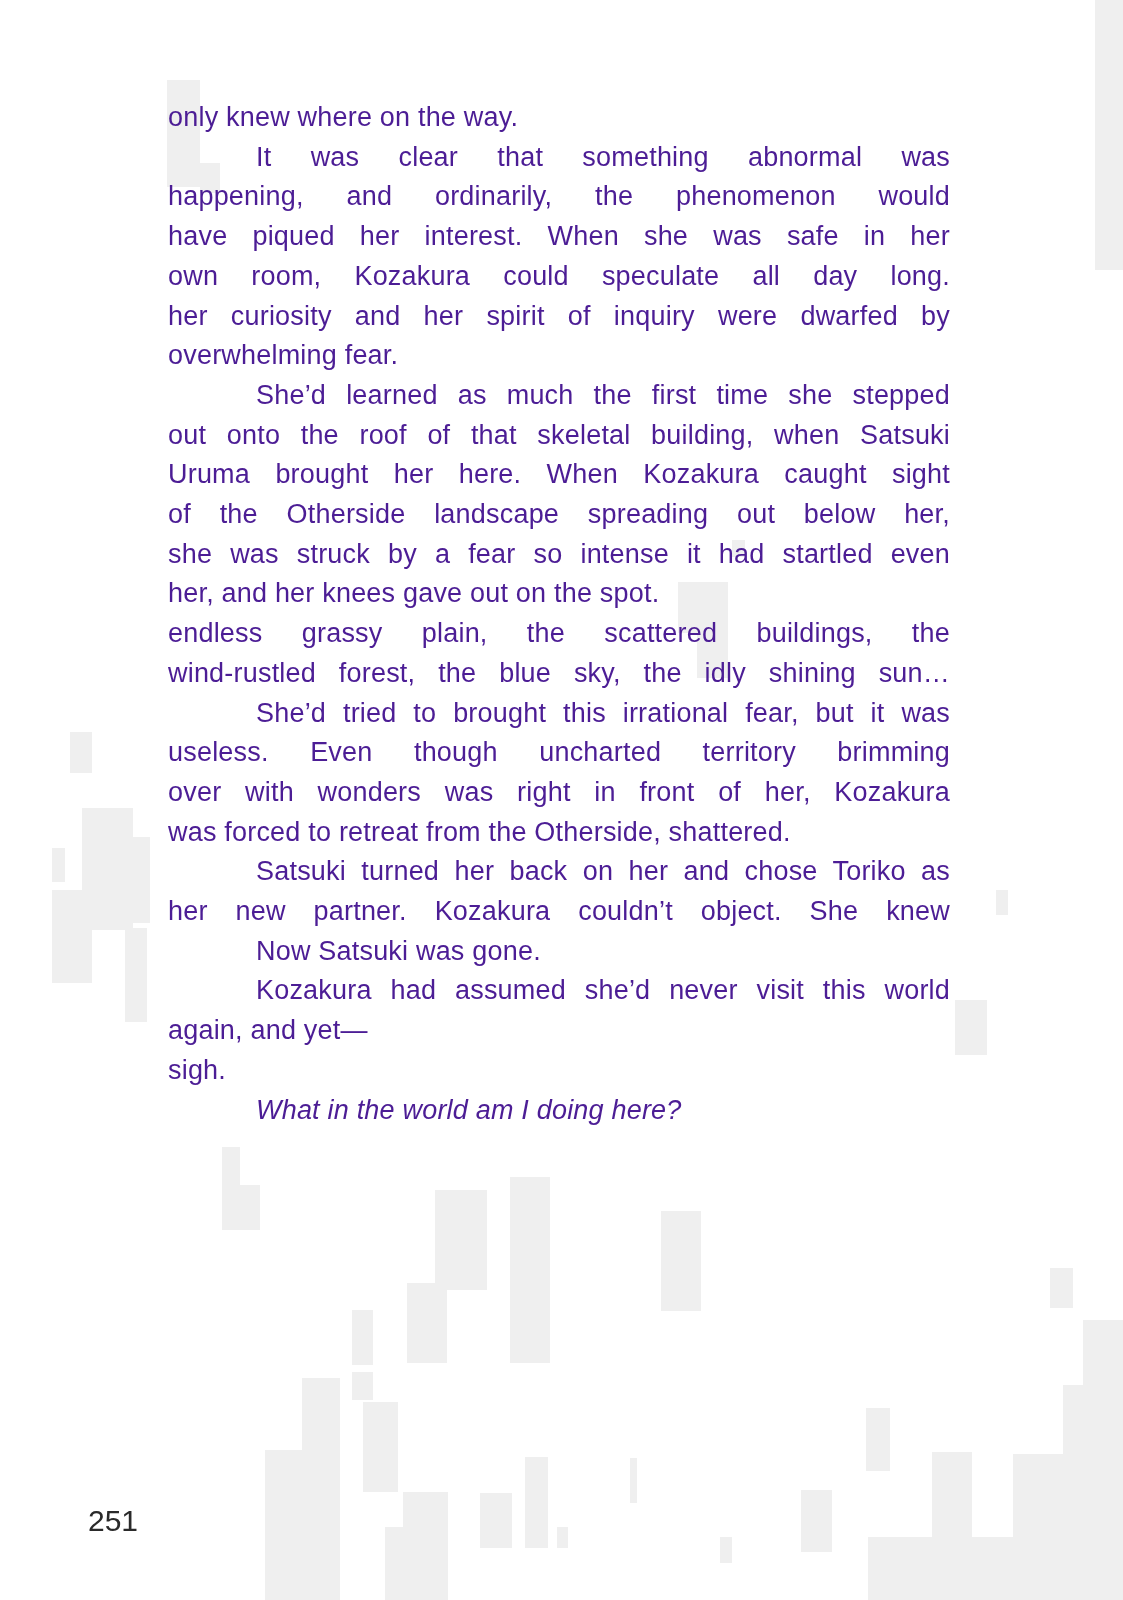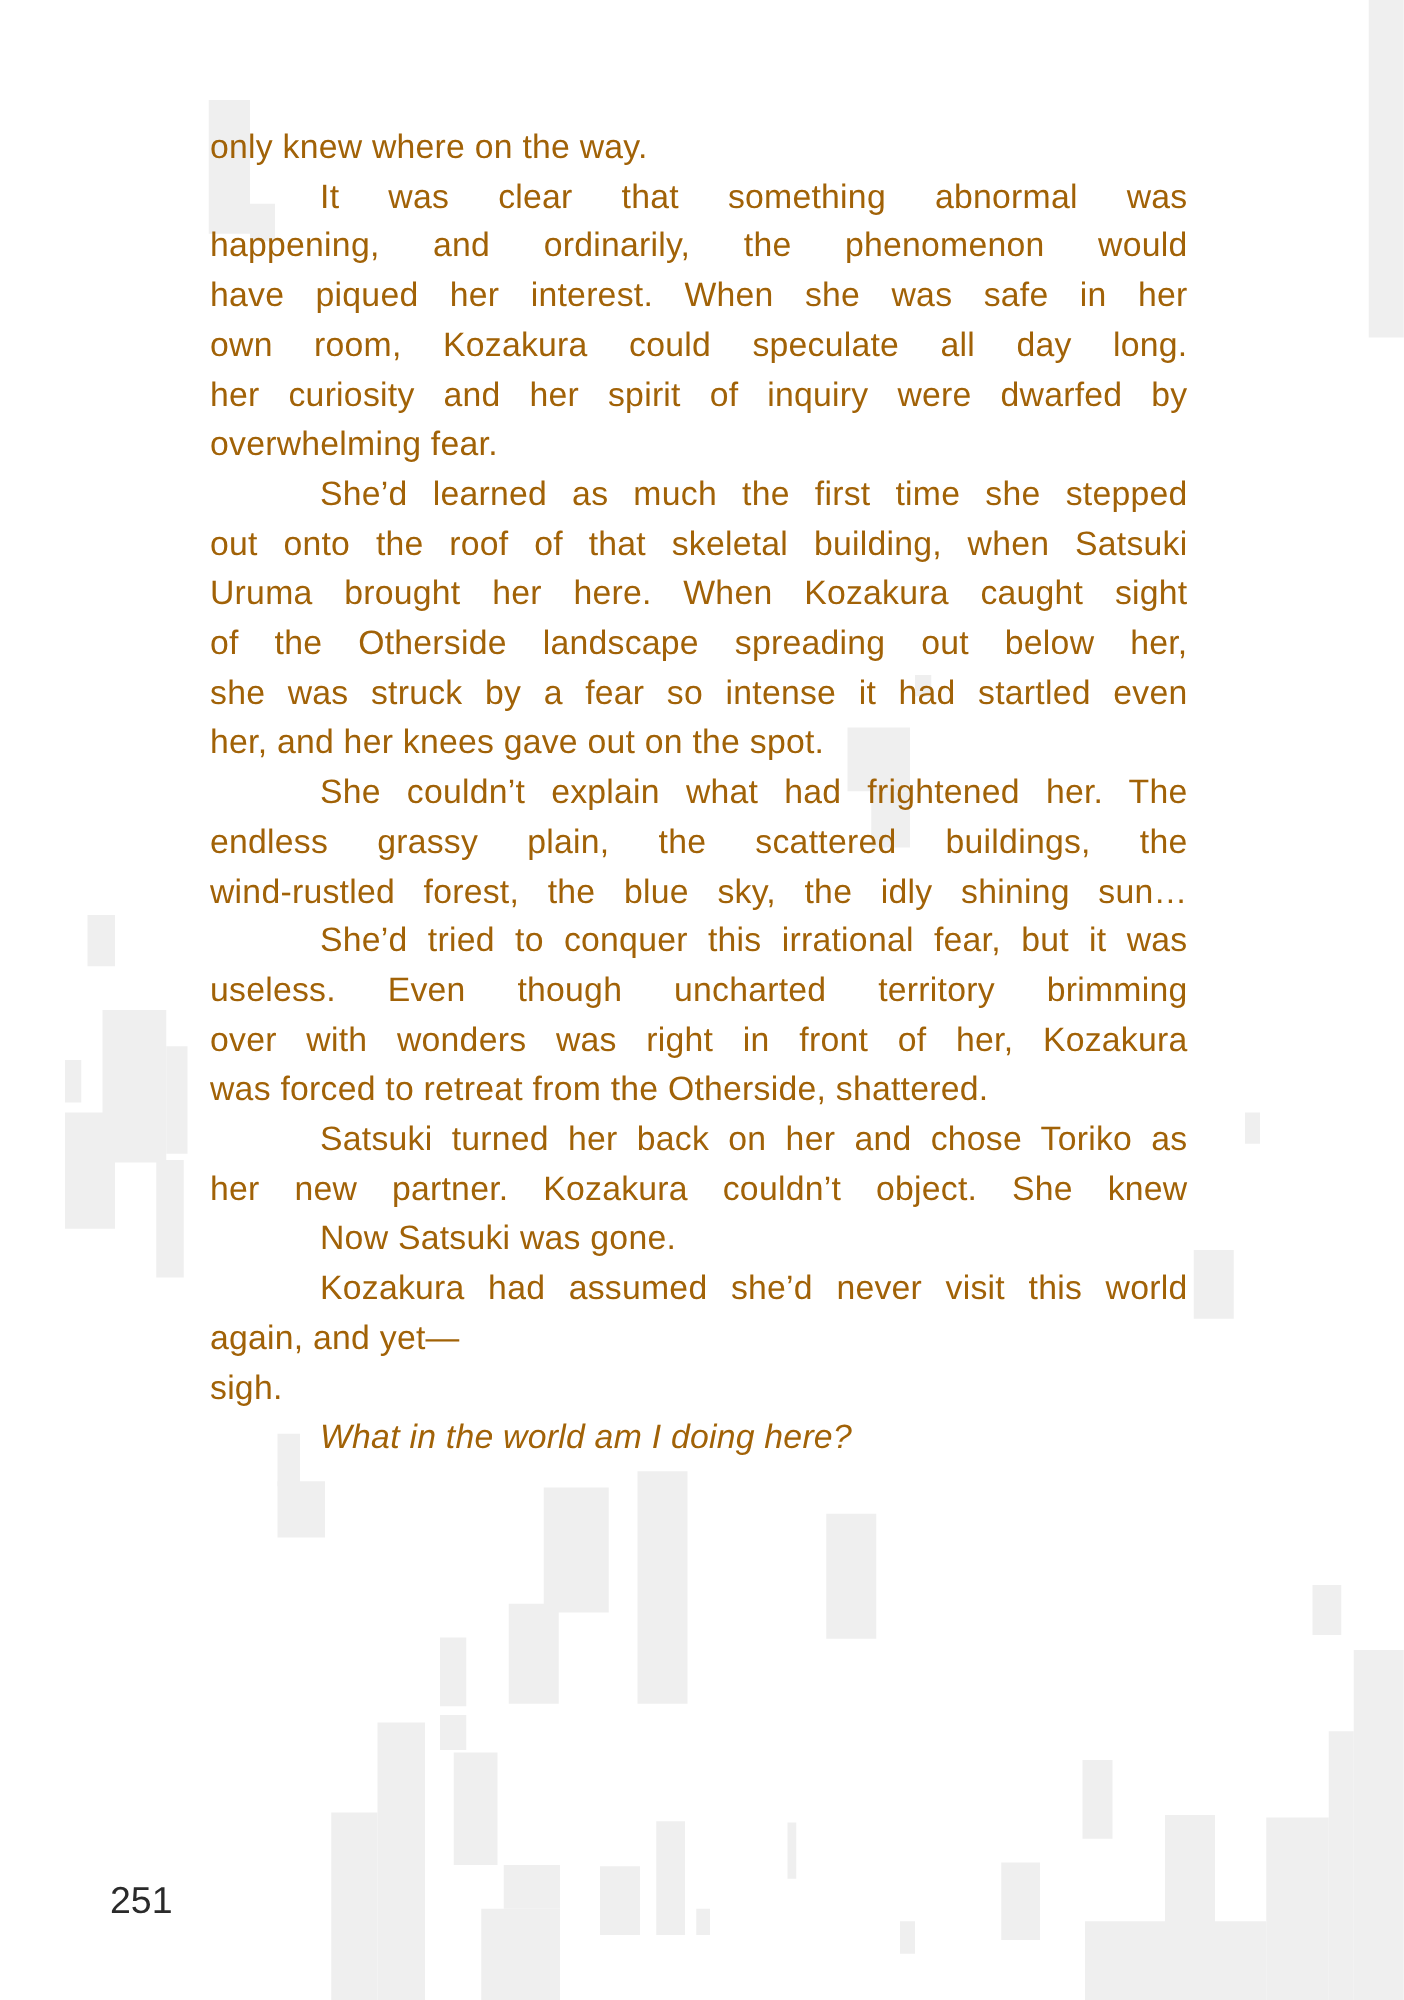--- a/index.html
+++ b/index.html
@@ -28,7 +28,7 @@
     top: 98px;
     width: 782px;
     z-index: 2;
-    color: #a16207;
+    color: #4c1d95;
     font-size: 27px;
     letter-spacing: 0.2px;
   }

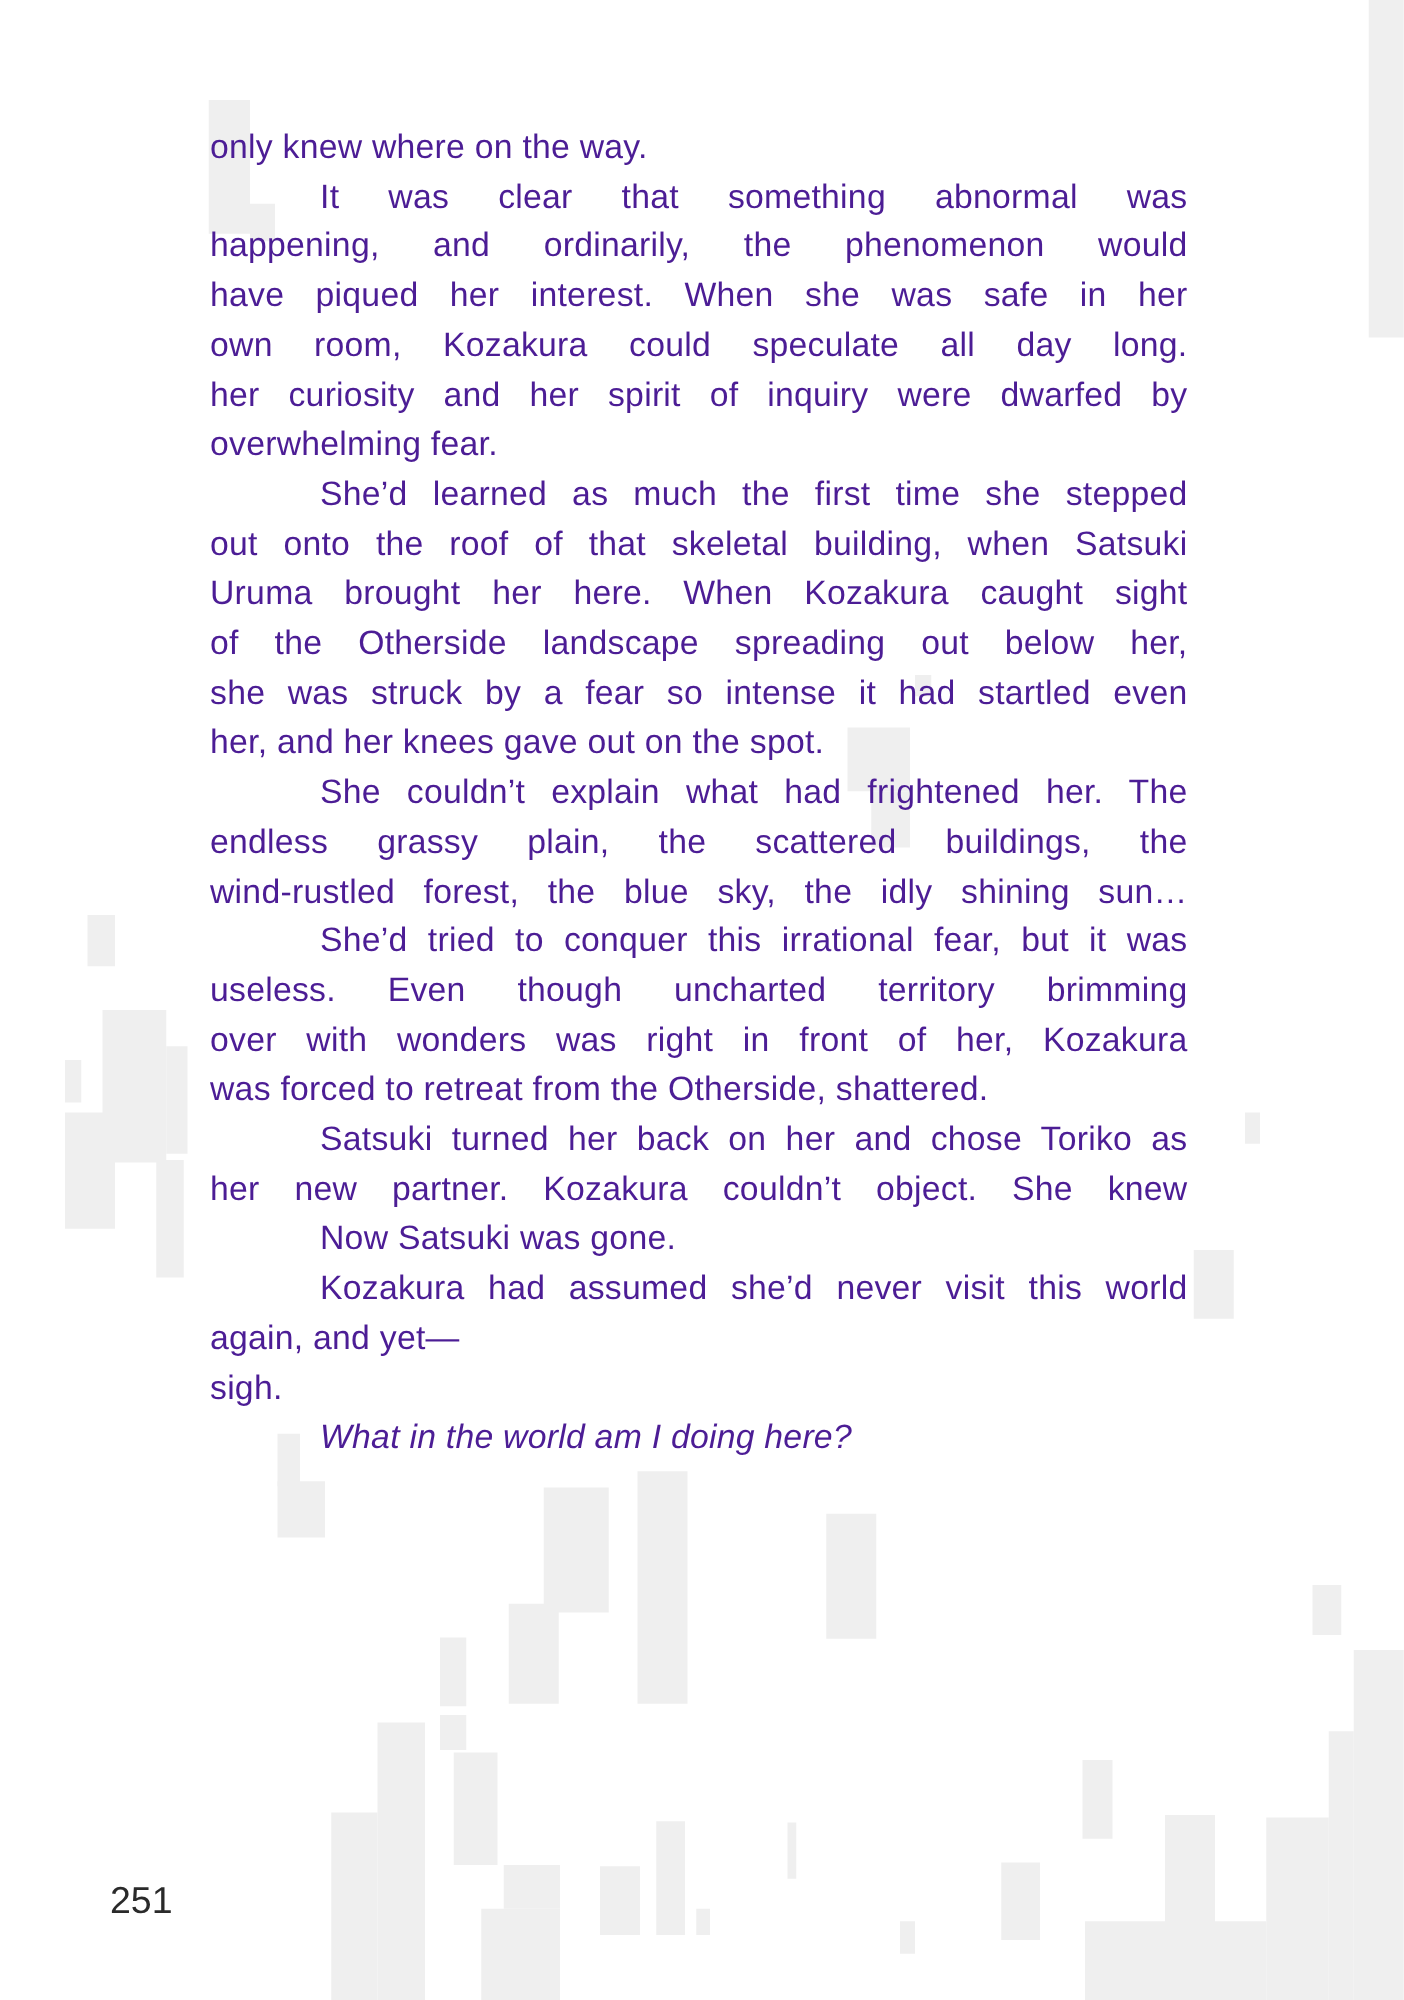--- a/index.html
+++ b/index.html
@@ -118,7 +118,6 @@
     <div class="line">of the Otherside landscape spreading out below her,</div>
     <div class="line">she was struck by a fear so intense it had startled even</div>
     <div class="line para-end">her, and her knees gave out on the spot.</div>
-    <div class="line indent">She couldn’t explain what had frightened her. The</div>
     <div class="line">endless grassy plain, the scattered buildings, the</div>
     <div class="line">wind-rustled forest, the blue sky, the idly shining sun…</div>
     <div class="line indent">She’d tried to conquer this irrational fear, but it was</div>

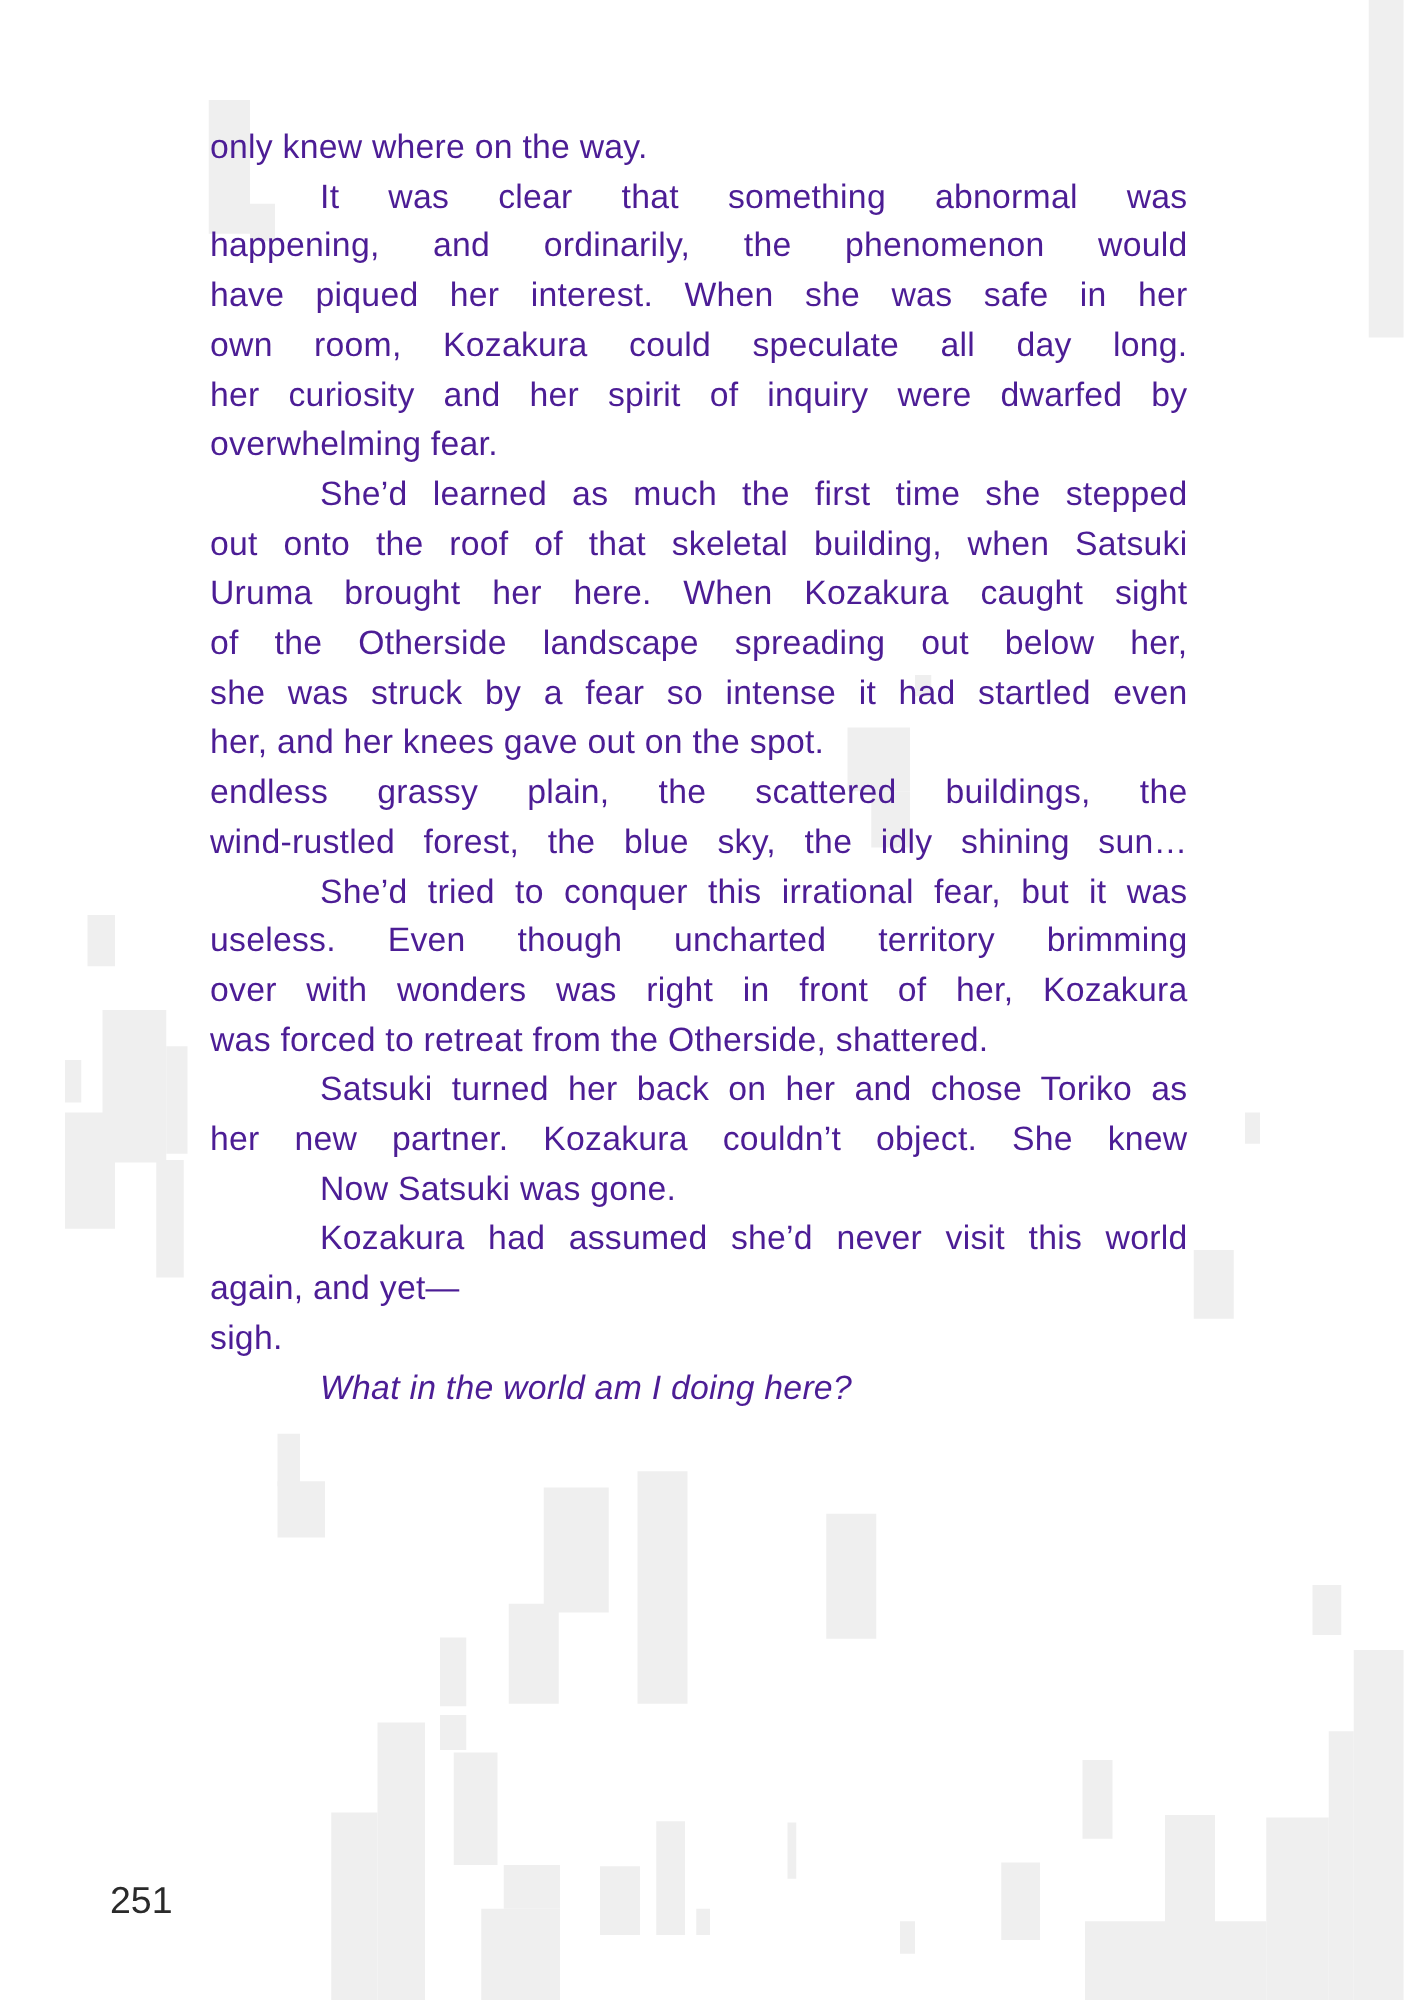--- a/index.html
+++ b/index.html
@@ -120,7 +120,7 @@
     <div class="line para-end">her, and her knees gave out on the spot.</div>
     <div class="line">endless grassy plain, the scattered buildings, the</div>
     <div class="line">wind-rustled forest, the blue sky, the idly shining sun…</div>
-    <div class="line indent">She’d tried to conquer this irrational fear, but it was</div>
+    <div class="line indent">She’d tried to brought this irrational fear, but it was</div>
     <div class="line">useless. Even though uncharted territory brimming</div>
     <div class="line">over with wonders was right in front of her, Kozakura</div>
     <div class="line para-end">was forced to retreat from the Otherside, shattered.</div>

